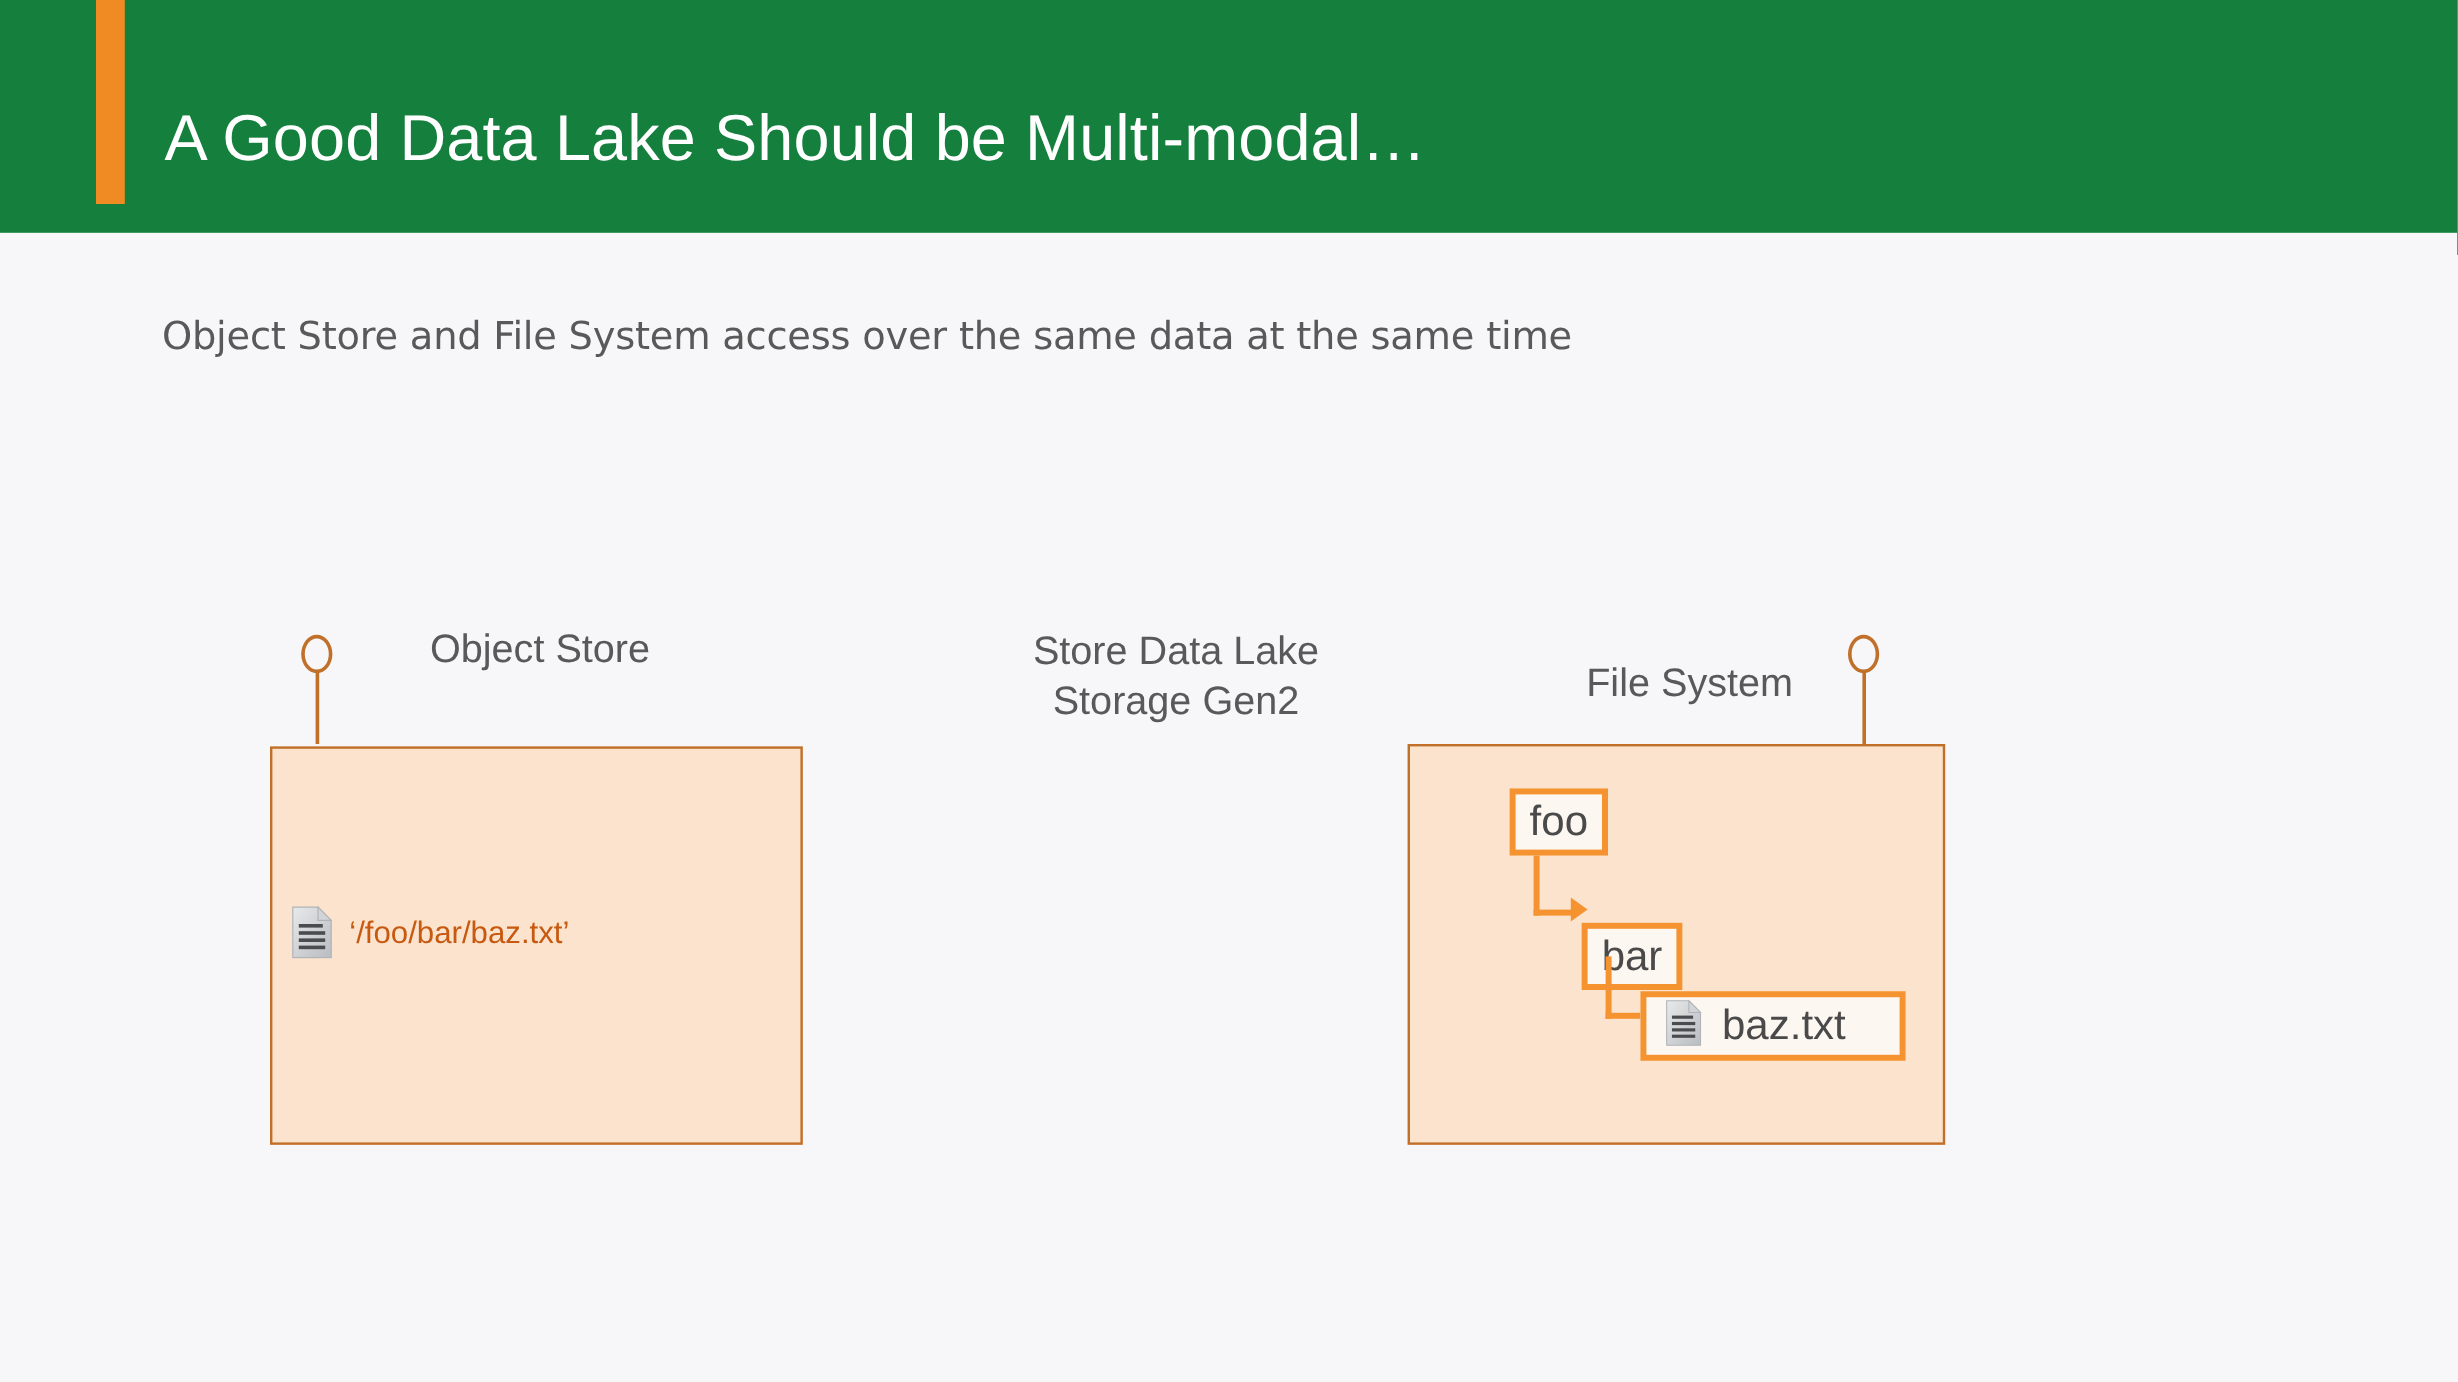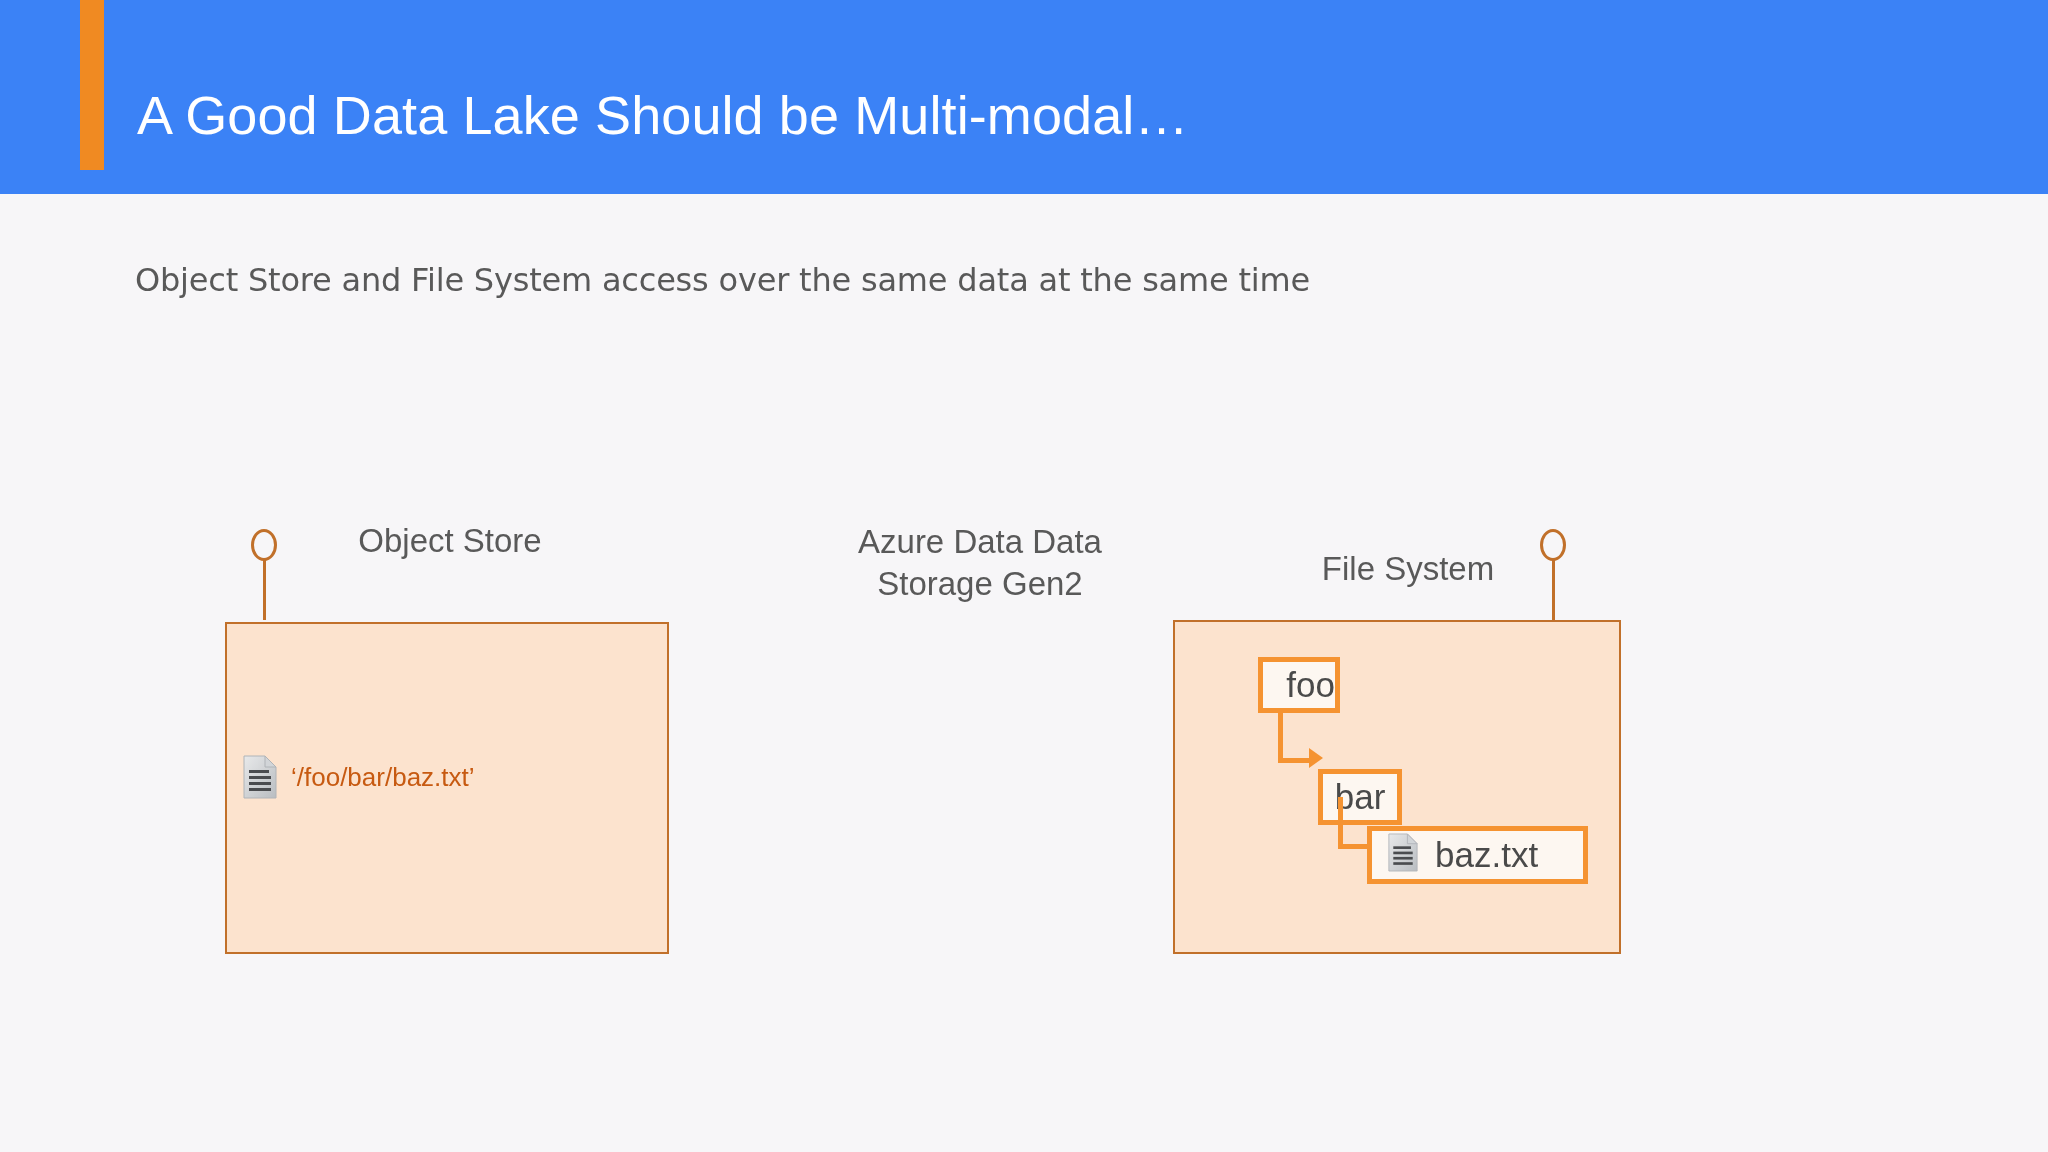--- a/index.html
+++ b/index.html
@@ -24,7 +24,7 @@
     left: 0; top: 0;
     width: 2048px;
     height: 194px;
-    background: #3b82f6;
+    background: #15803d;
   }
   #header-accent-bar {
     position: absolute;

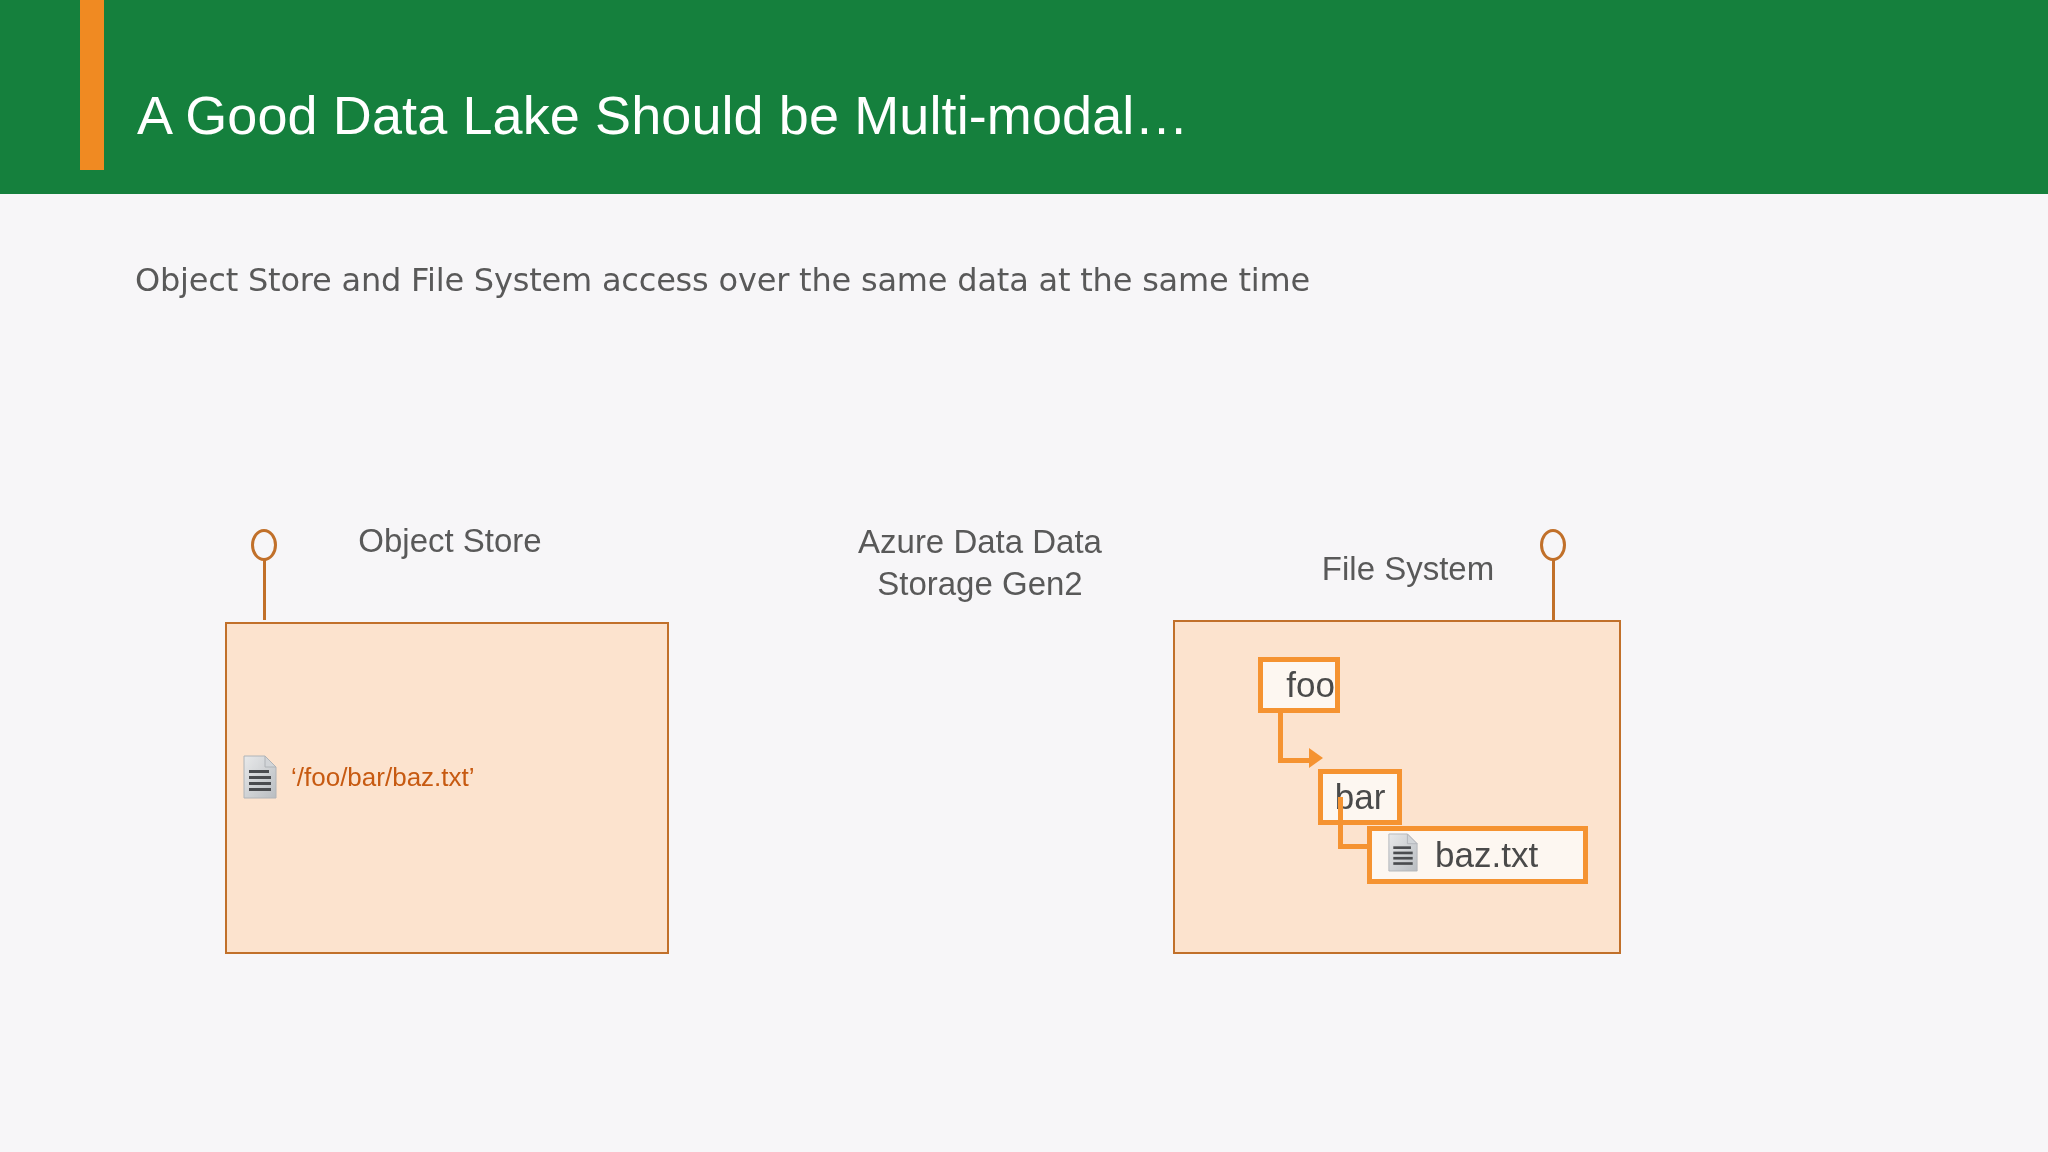--- a/index.html
+++ b/index.html
@@ -247,7 +247,7 @@
 
   <div id="diagram">
 
-    <div id="label-center" class="group-label">Azure Data Data
+    <div id="label-center" class="group-label">Store Data Lake
 Storage Gen2</div>
 
     <div id="label-object-store" class="group-label">Object Store</div>

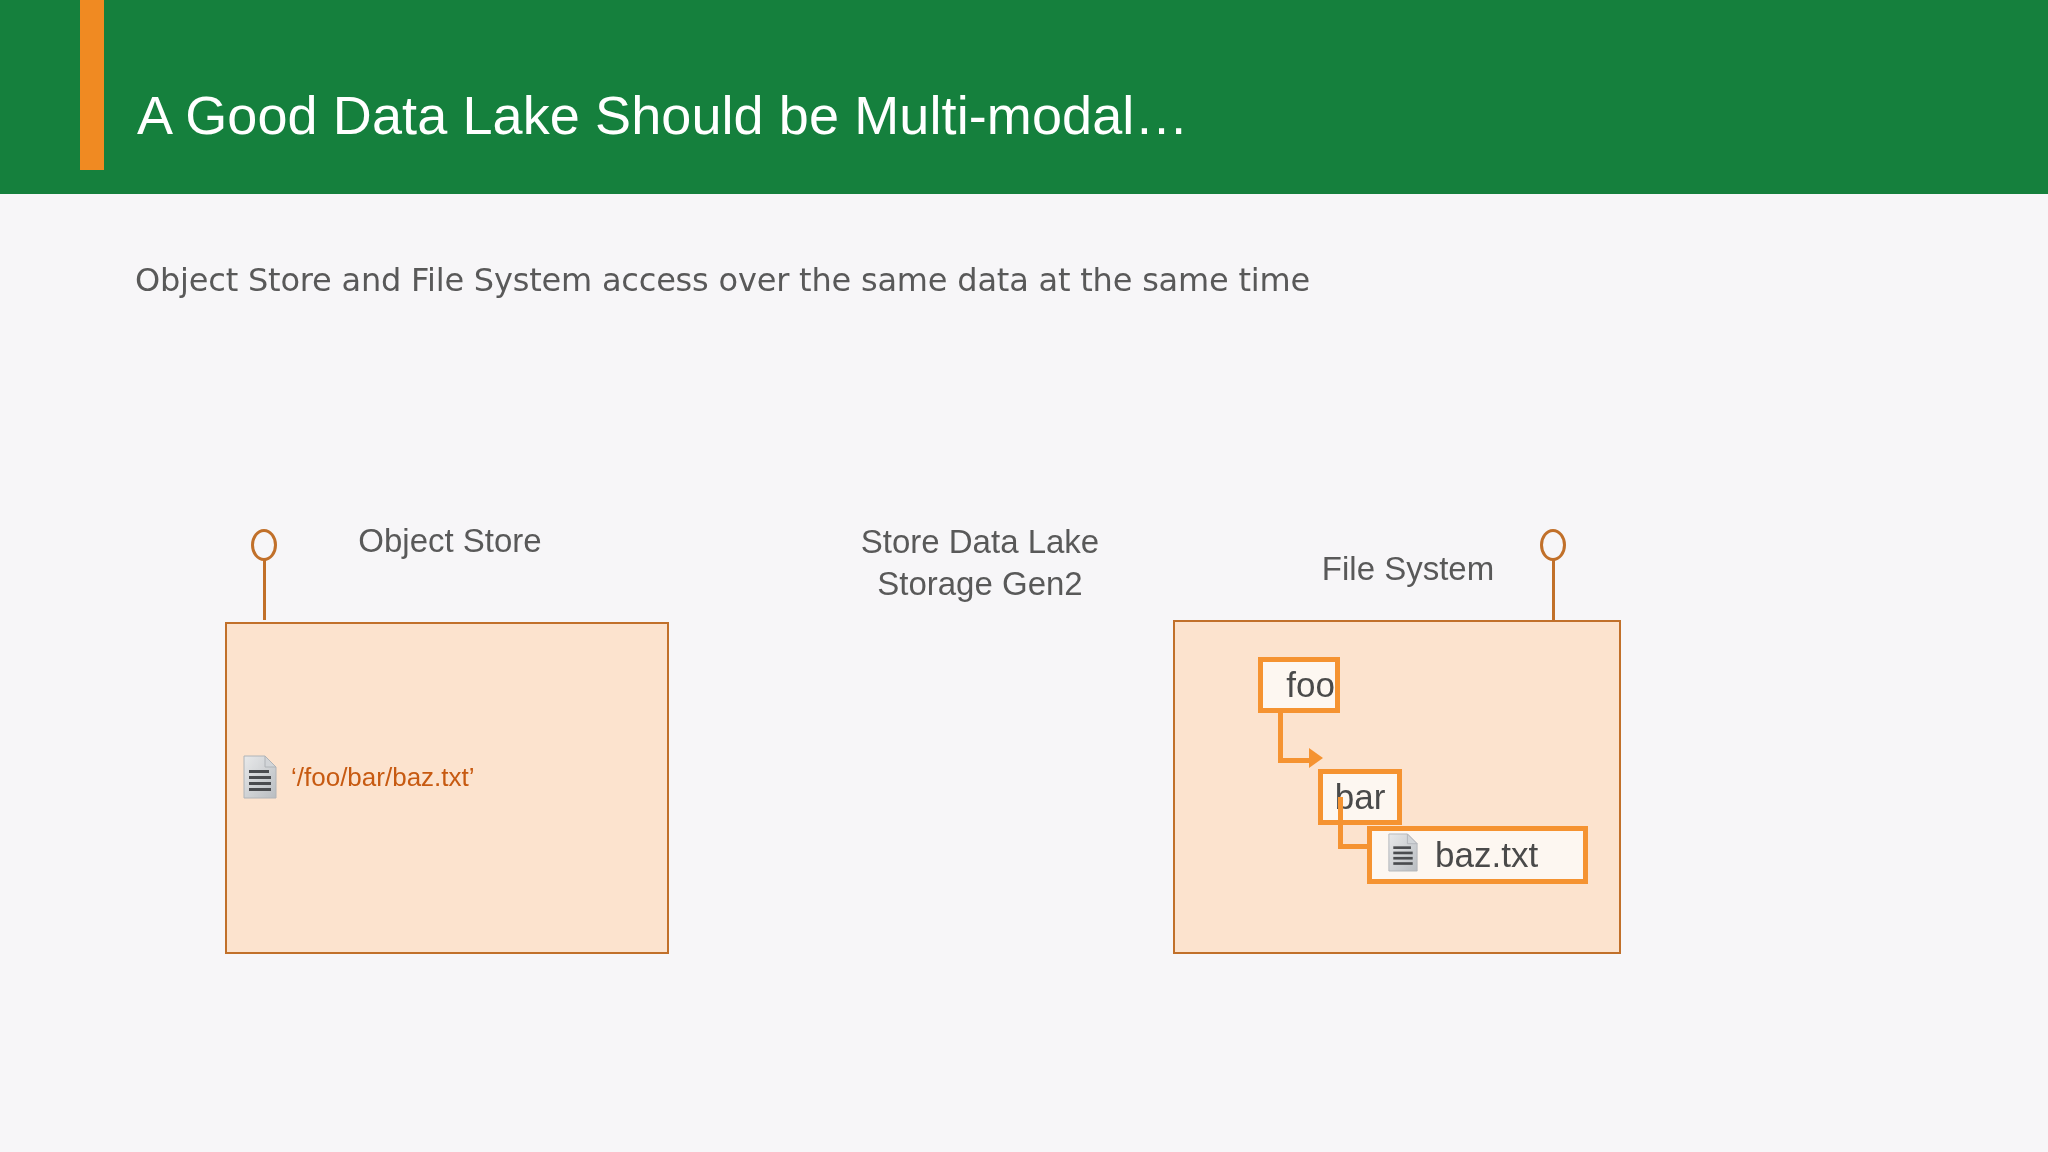--- a/index.html
+++ b/index.html
@@ -172,7 +172,7 @@
     font-size: 35px;
     font-weight: 400;
   }
-  #node-foo { left: 1258px; top: 657px; width: 82px; height: 56px; justify-content: flex-end; }
+  #node-foo { left: 1258px; top: 657px; width: 82px; height: 56px; }
   #node-bar { left: 1318px; top: 741px; width: 84px; height: 56px; margin-top: 28px; }
   #node-baz {
     left: 1367px; top: 826px; width: 221px; height: 58px;

